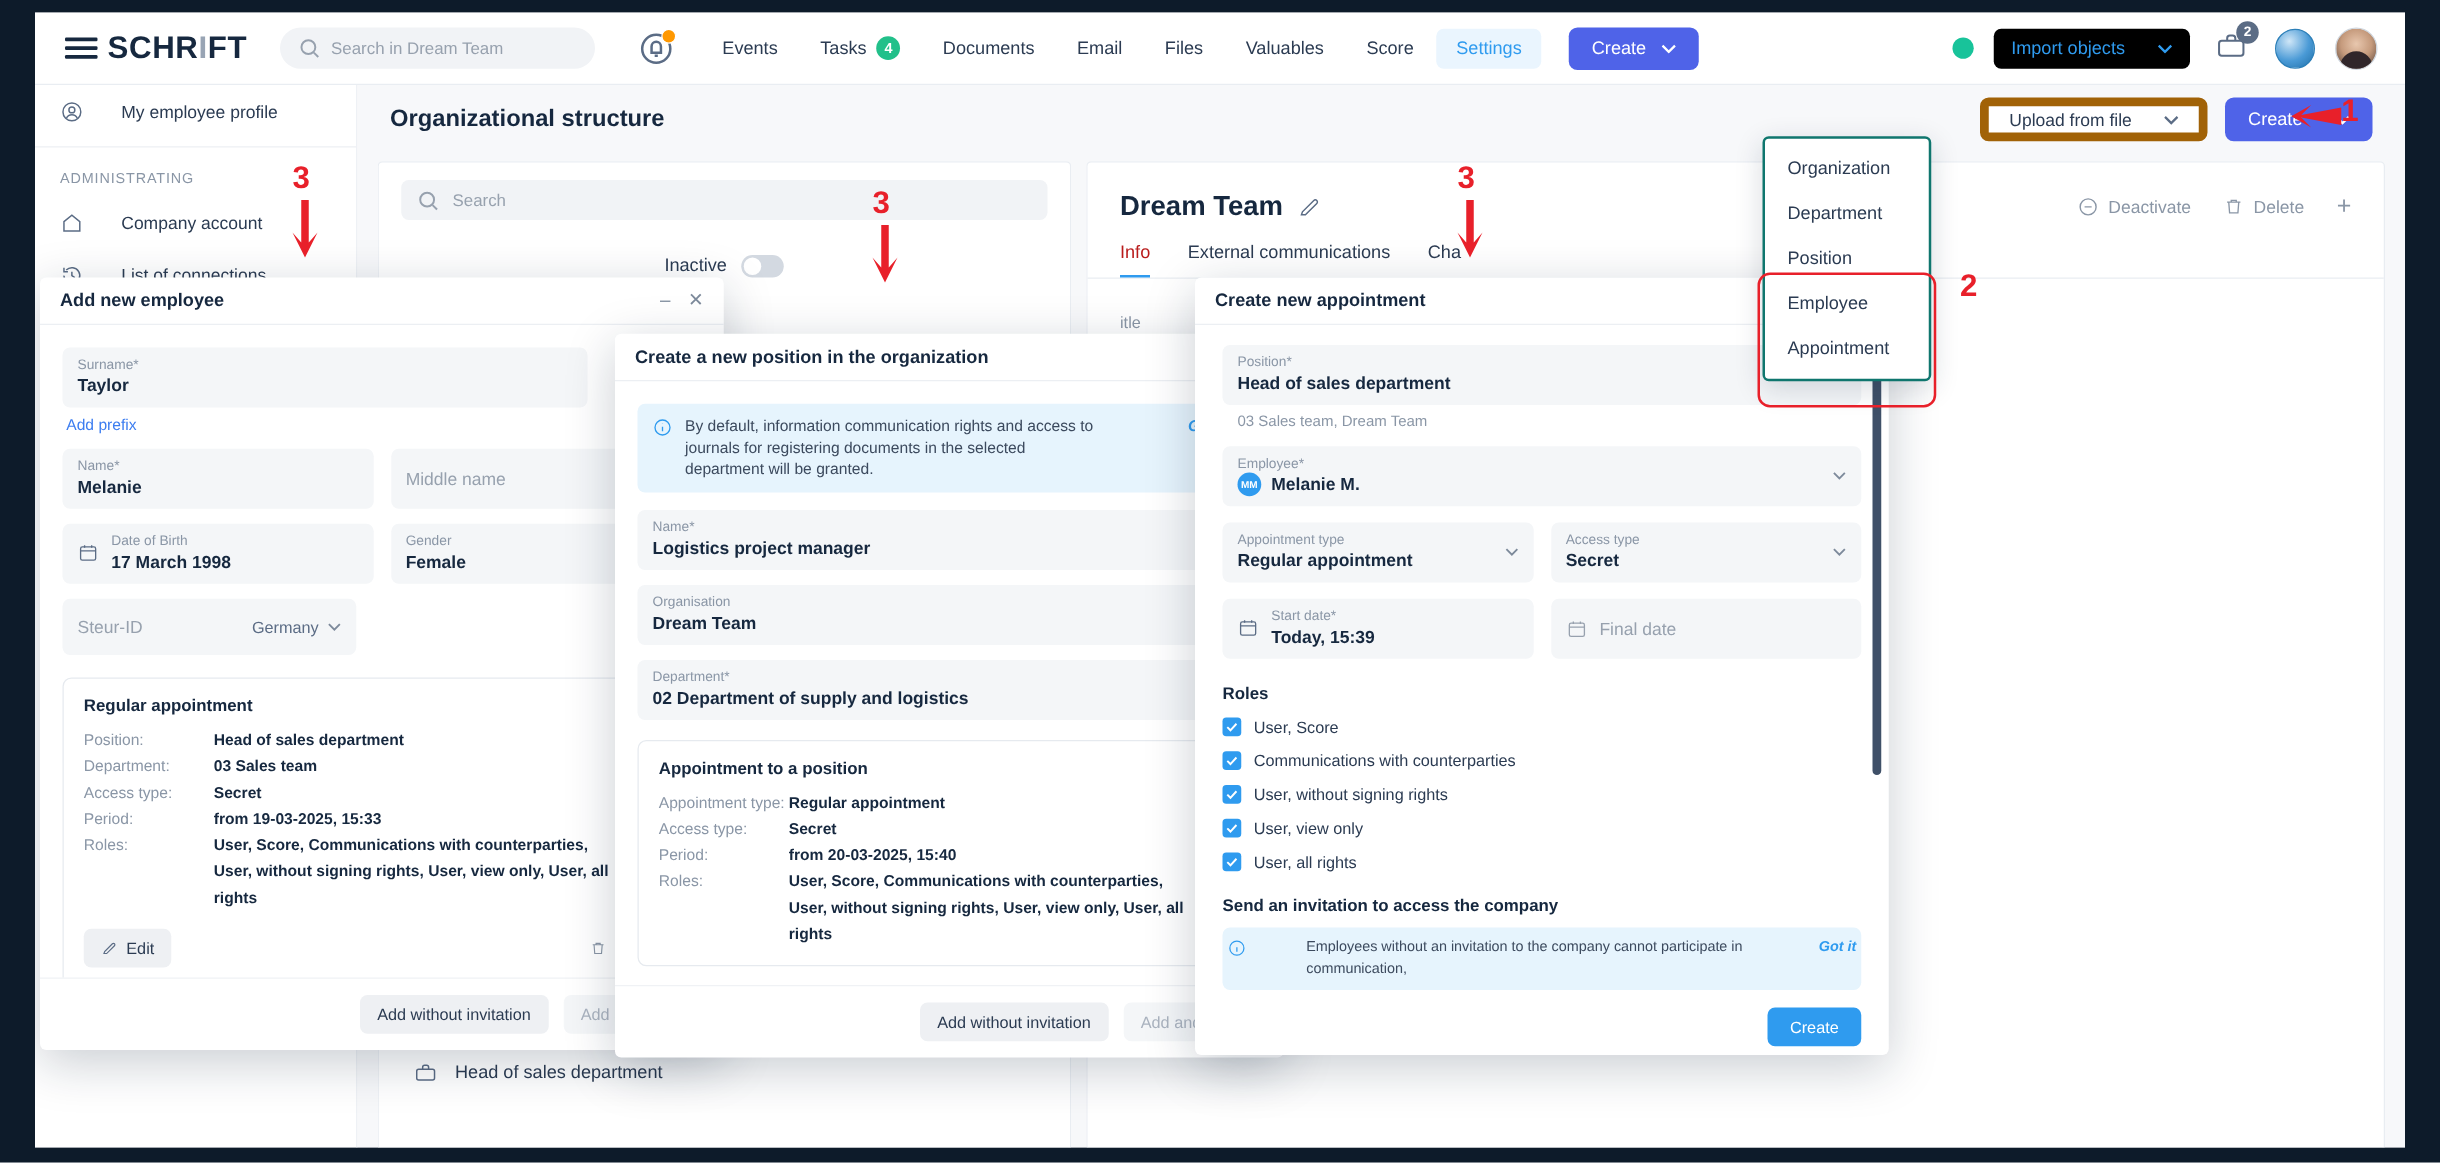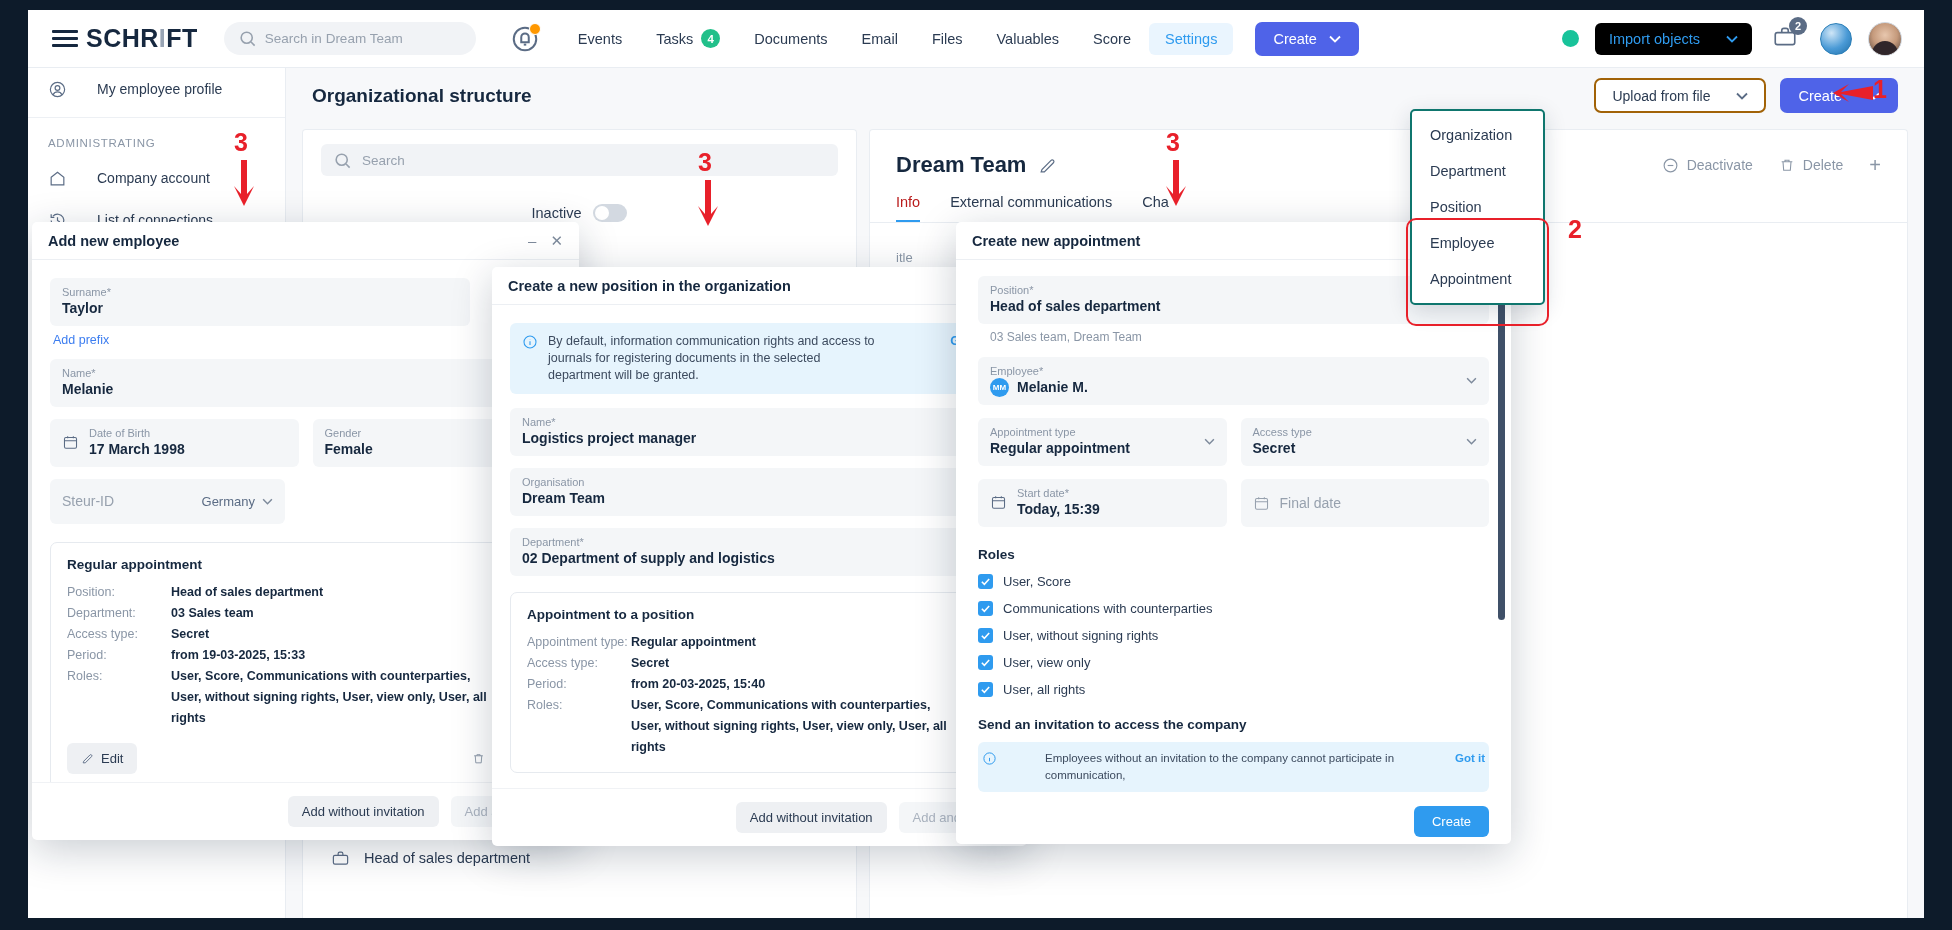--- a/index.html
+++ b/index.html
@@ -62,7 +62,7 @@
   .main { position:absolute; left:258px; top:58px; right:0; bottom:0; background:#f7f8fa;}
   .page-head { height:55px; background:#f7f8fa; display:flex; align-items:center; padding:0 26px;}
   .page-title { font-size:19px; font-weight:700; color:#16283f;}
-  .btn-upload { background:#fff; border:2px solid #a16207; color:#2b3b52; height:35px; border-radius:7px; padding:0 16px; display:flex; align-items:center; gap:26px; font-size:14px; cursor:pointer; font-family:"Liberation Sans",sans-serif;}
+  .btn-upload { background:#fff; border:7px solid #a16207; color:#2b3b52; height:35px; border-radius:7px; padding:0 16px; display:flex; align-items:center; gap:26px; font-size:14px; cursor:pointer; font-family:"Liberation Sans",sans-serif;}
   .btn-create2 { background:#4f63e8; color:#fff; border:none; height:35px; border-radius:7px; padding:0 18px; display:flex; align-items:center; gap:26px; font-size:14.5px; margin-left:14px; cursor:pointer; font-family:"Liberation Sans",sans-serif;}
 
   .panel-left { position:absolute; left:16px; top:61px; width:555px; bottom:0; background:#fff; border:1px solid #e9edf2; border-bottom:none; border-radius:4px 4px 0 0;}

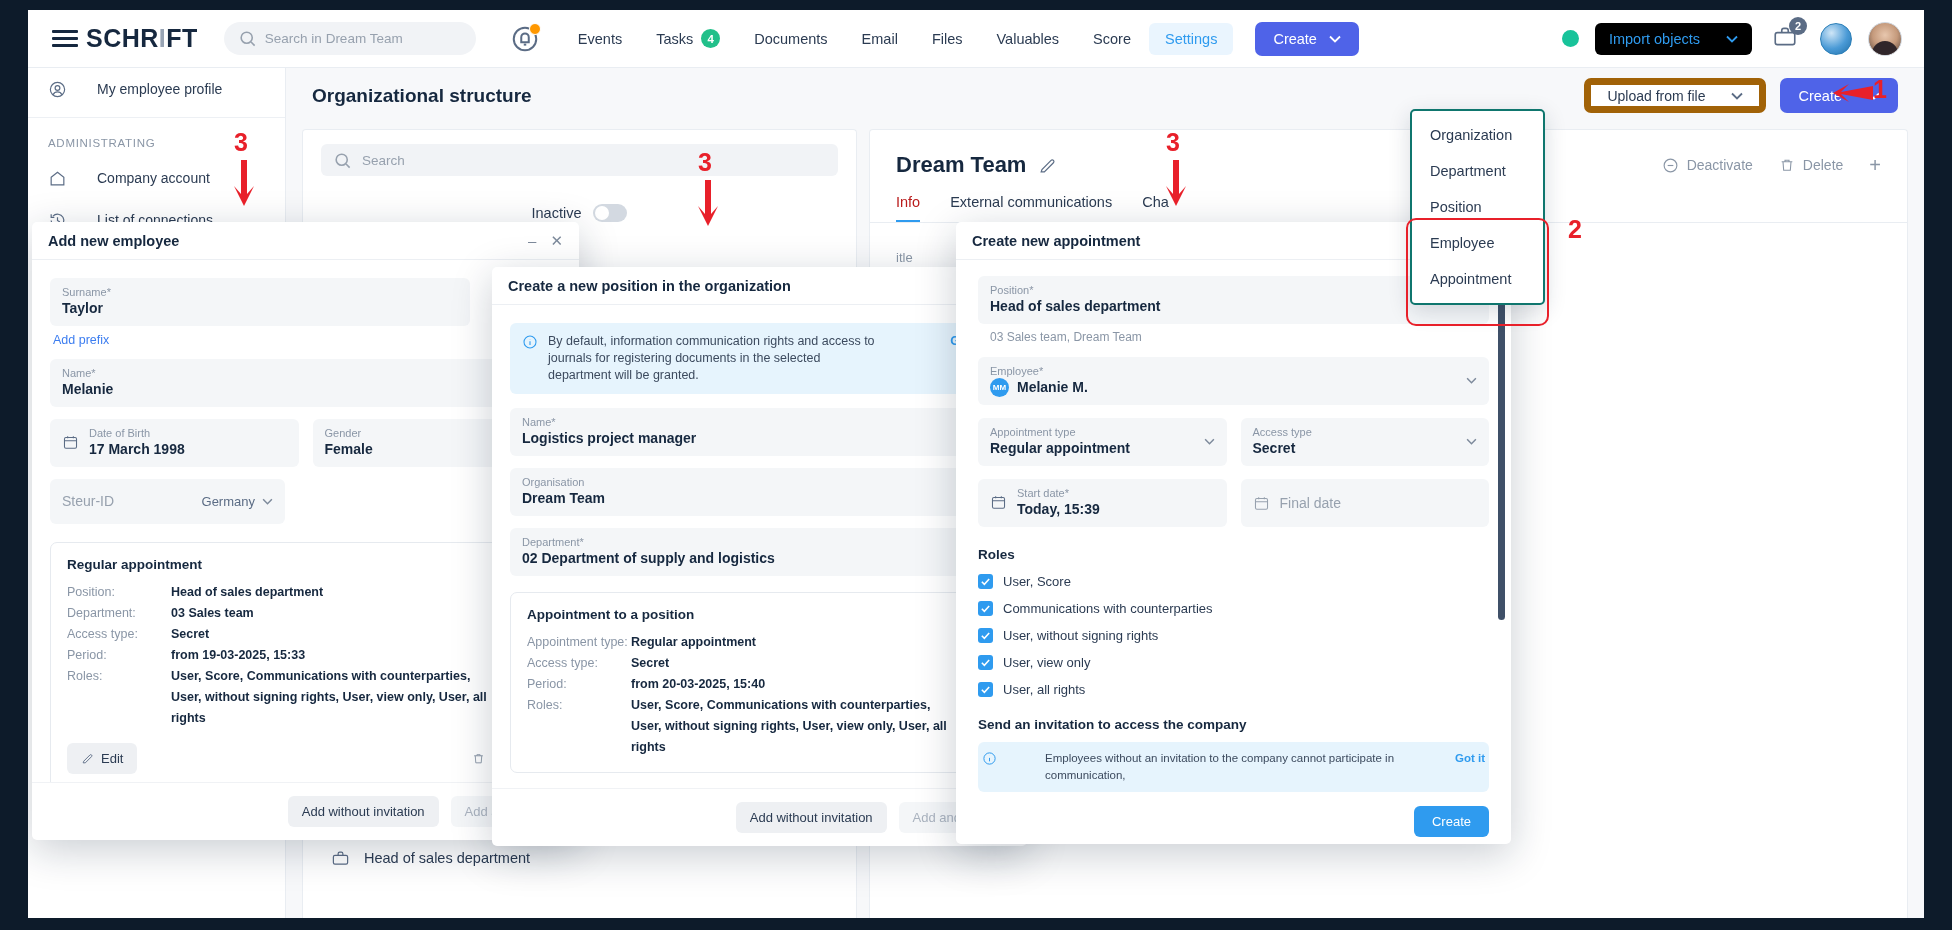--- a/index.html
+++ b/index.html
@@ -384,6 +384,9 @@
             <span class="val">Melanie</span>
           </div>
         </div>
+        <div class="field f-col" style="padding-top:14px;padding-bottom:14px;">
+          <span class="valph">Middle name</span>
+        </div>
       </div>
 
       <div class="row2" style="margin-top:12px;">

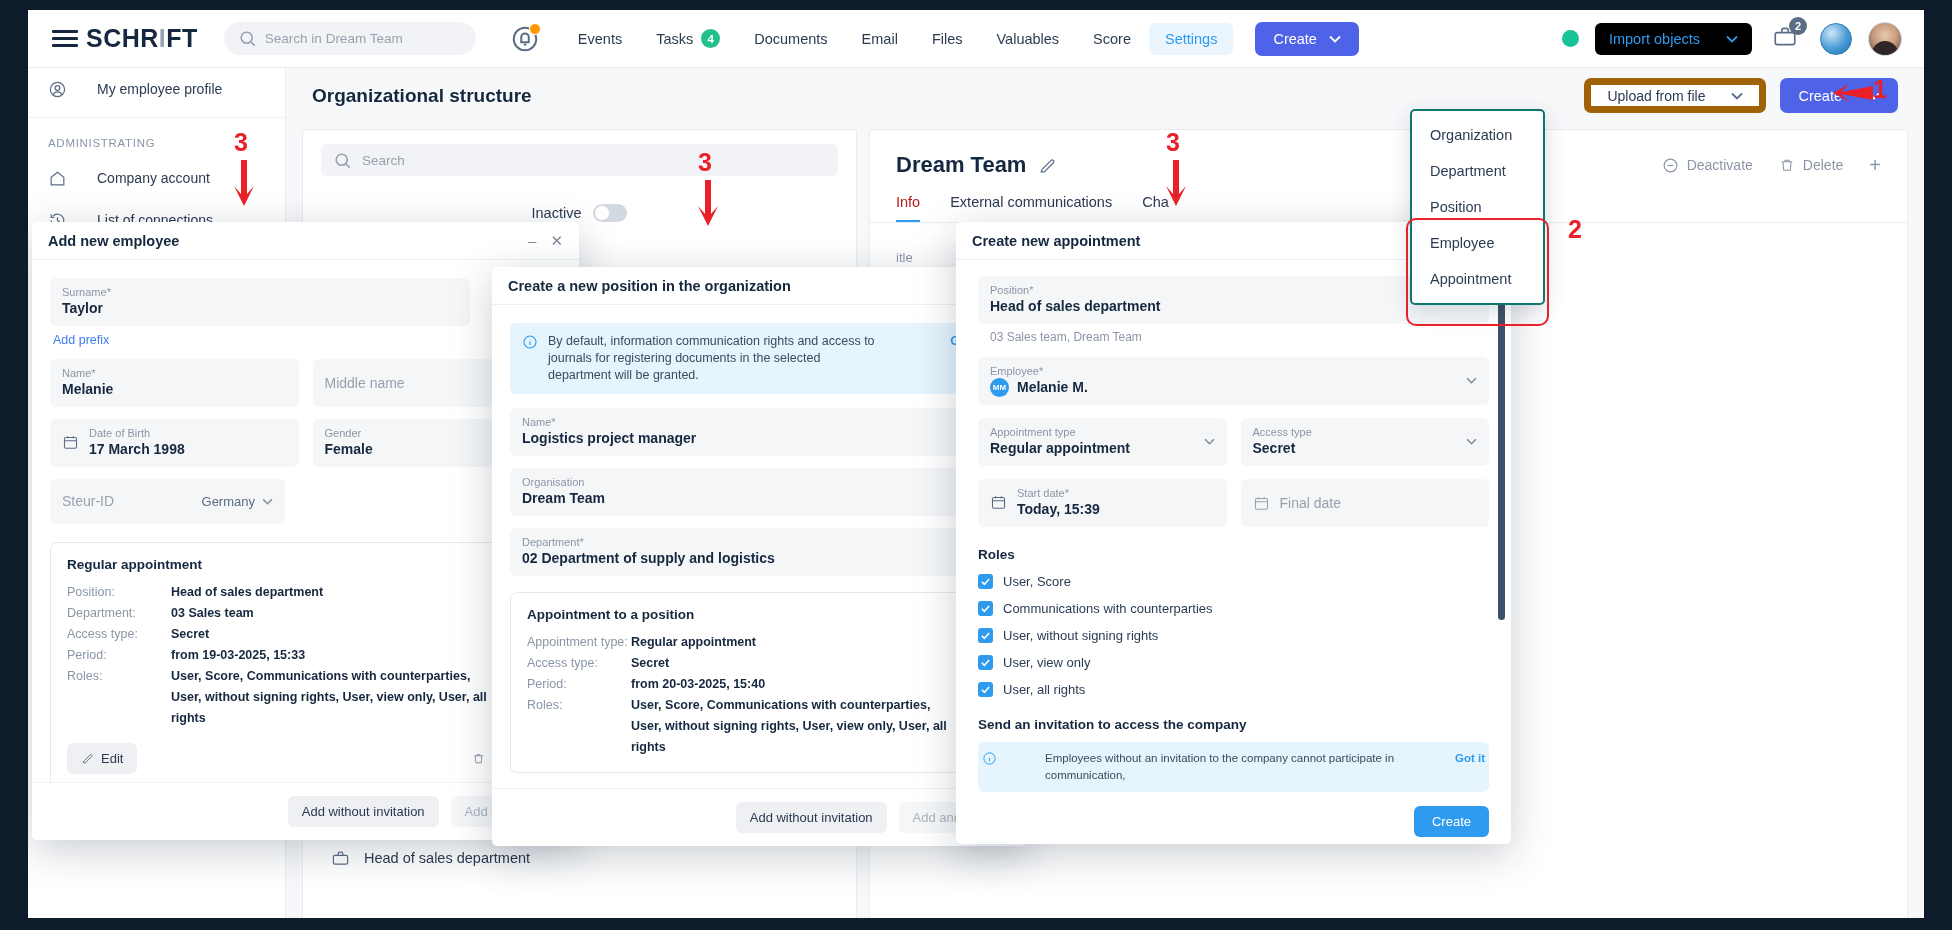--- a/index.html
+++ b/index.html
@@ -116,7 +116,7 @@
   .btn-plain { background:transparent; color:#8a96a6;}
   .btn-blue { background:#2f9bef; color:#fff;}
   .infobar { background:#e6f4fd; border-radius:6px; padding:10px 12px; display:flex; gap:10px; align-items:flex-start; font-size:12.5px; color:#3c4a5e; line-height:17px;}
-  .gotit { color:#2f9bef; font-weight:600; font-size:12.5px; cursor:pointer; white-space:nowrap; margin-left:auto;}
+  .gotit { color:#2f9bef; font-weight:600; font-size:12.5px; cursor:pointer; white-space:nowrap; margin-left:auto;font-style:italic;}
   .scrollbar { position:absolute; right:4px; top:10px; bottom:10px; width:7px;}
   .scrollbar .thumb { position:absolute; left:0; width:7px; border-radius:4px; background:#3f5068;}
   .chk { width:15px; height:15px; border-radius:3px; background:#2f9bef; display:flex; align-items:center; justify-content:center; flex:none;}

